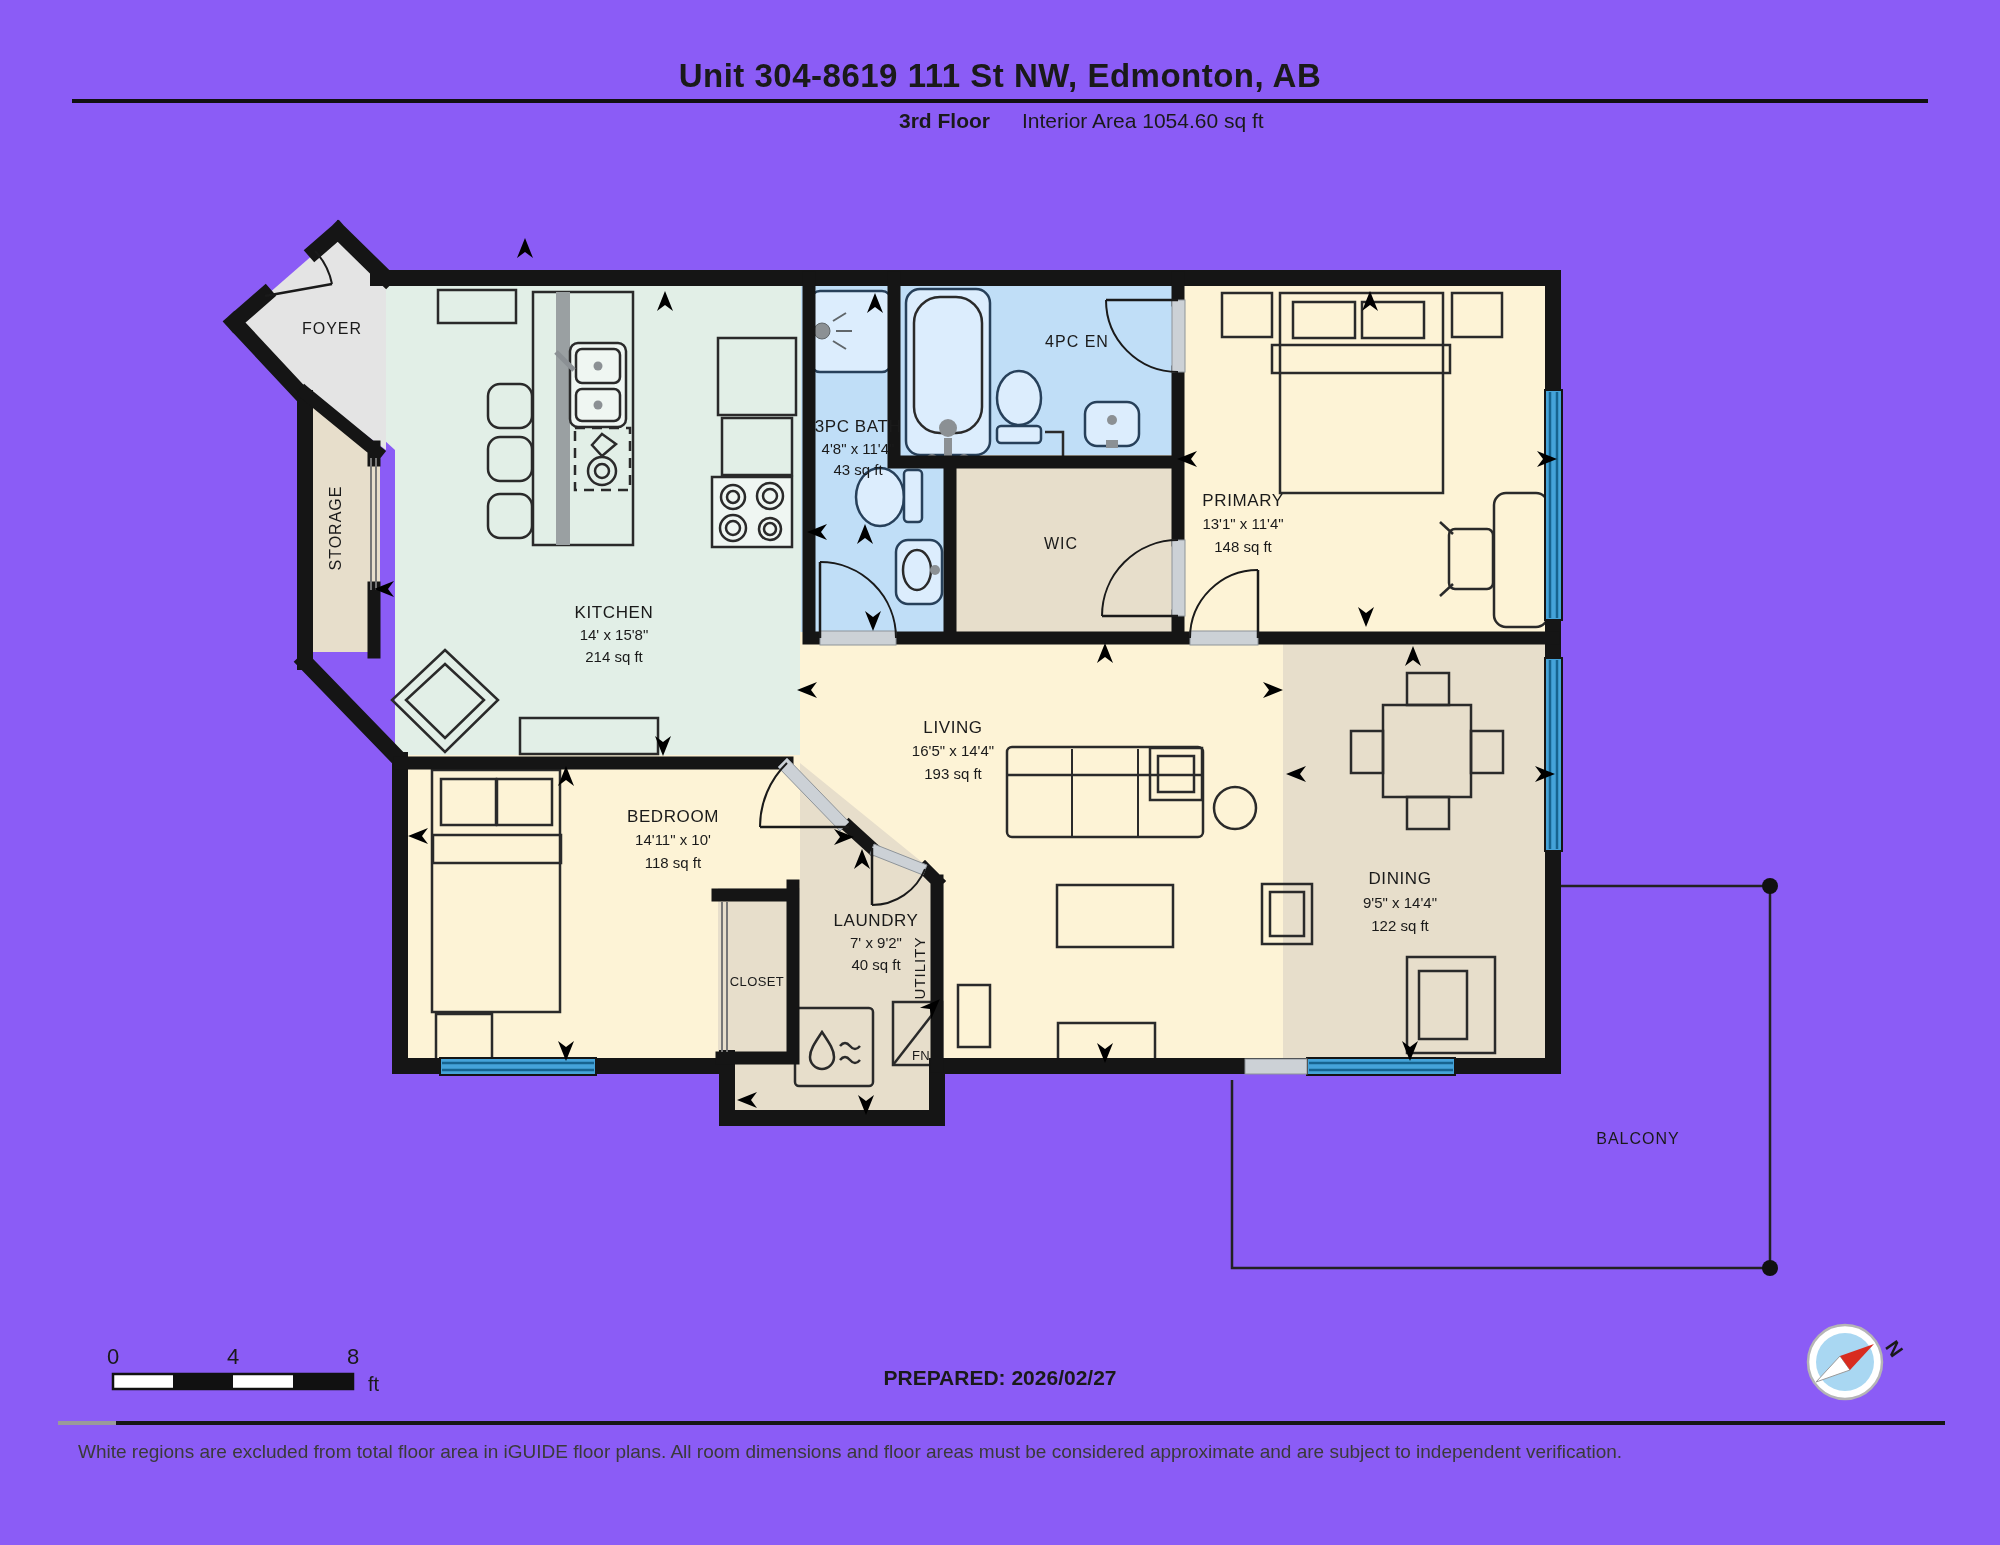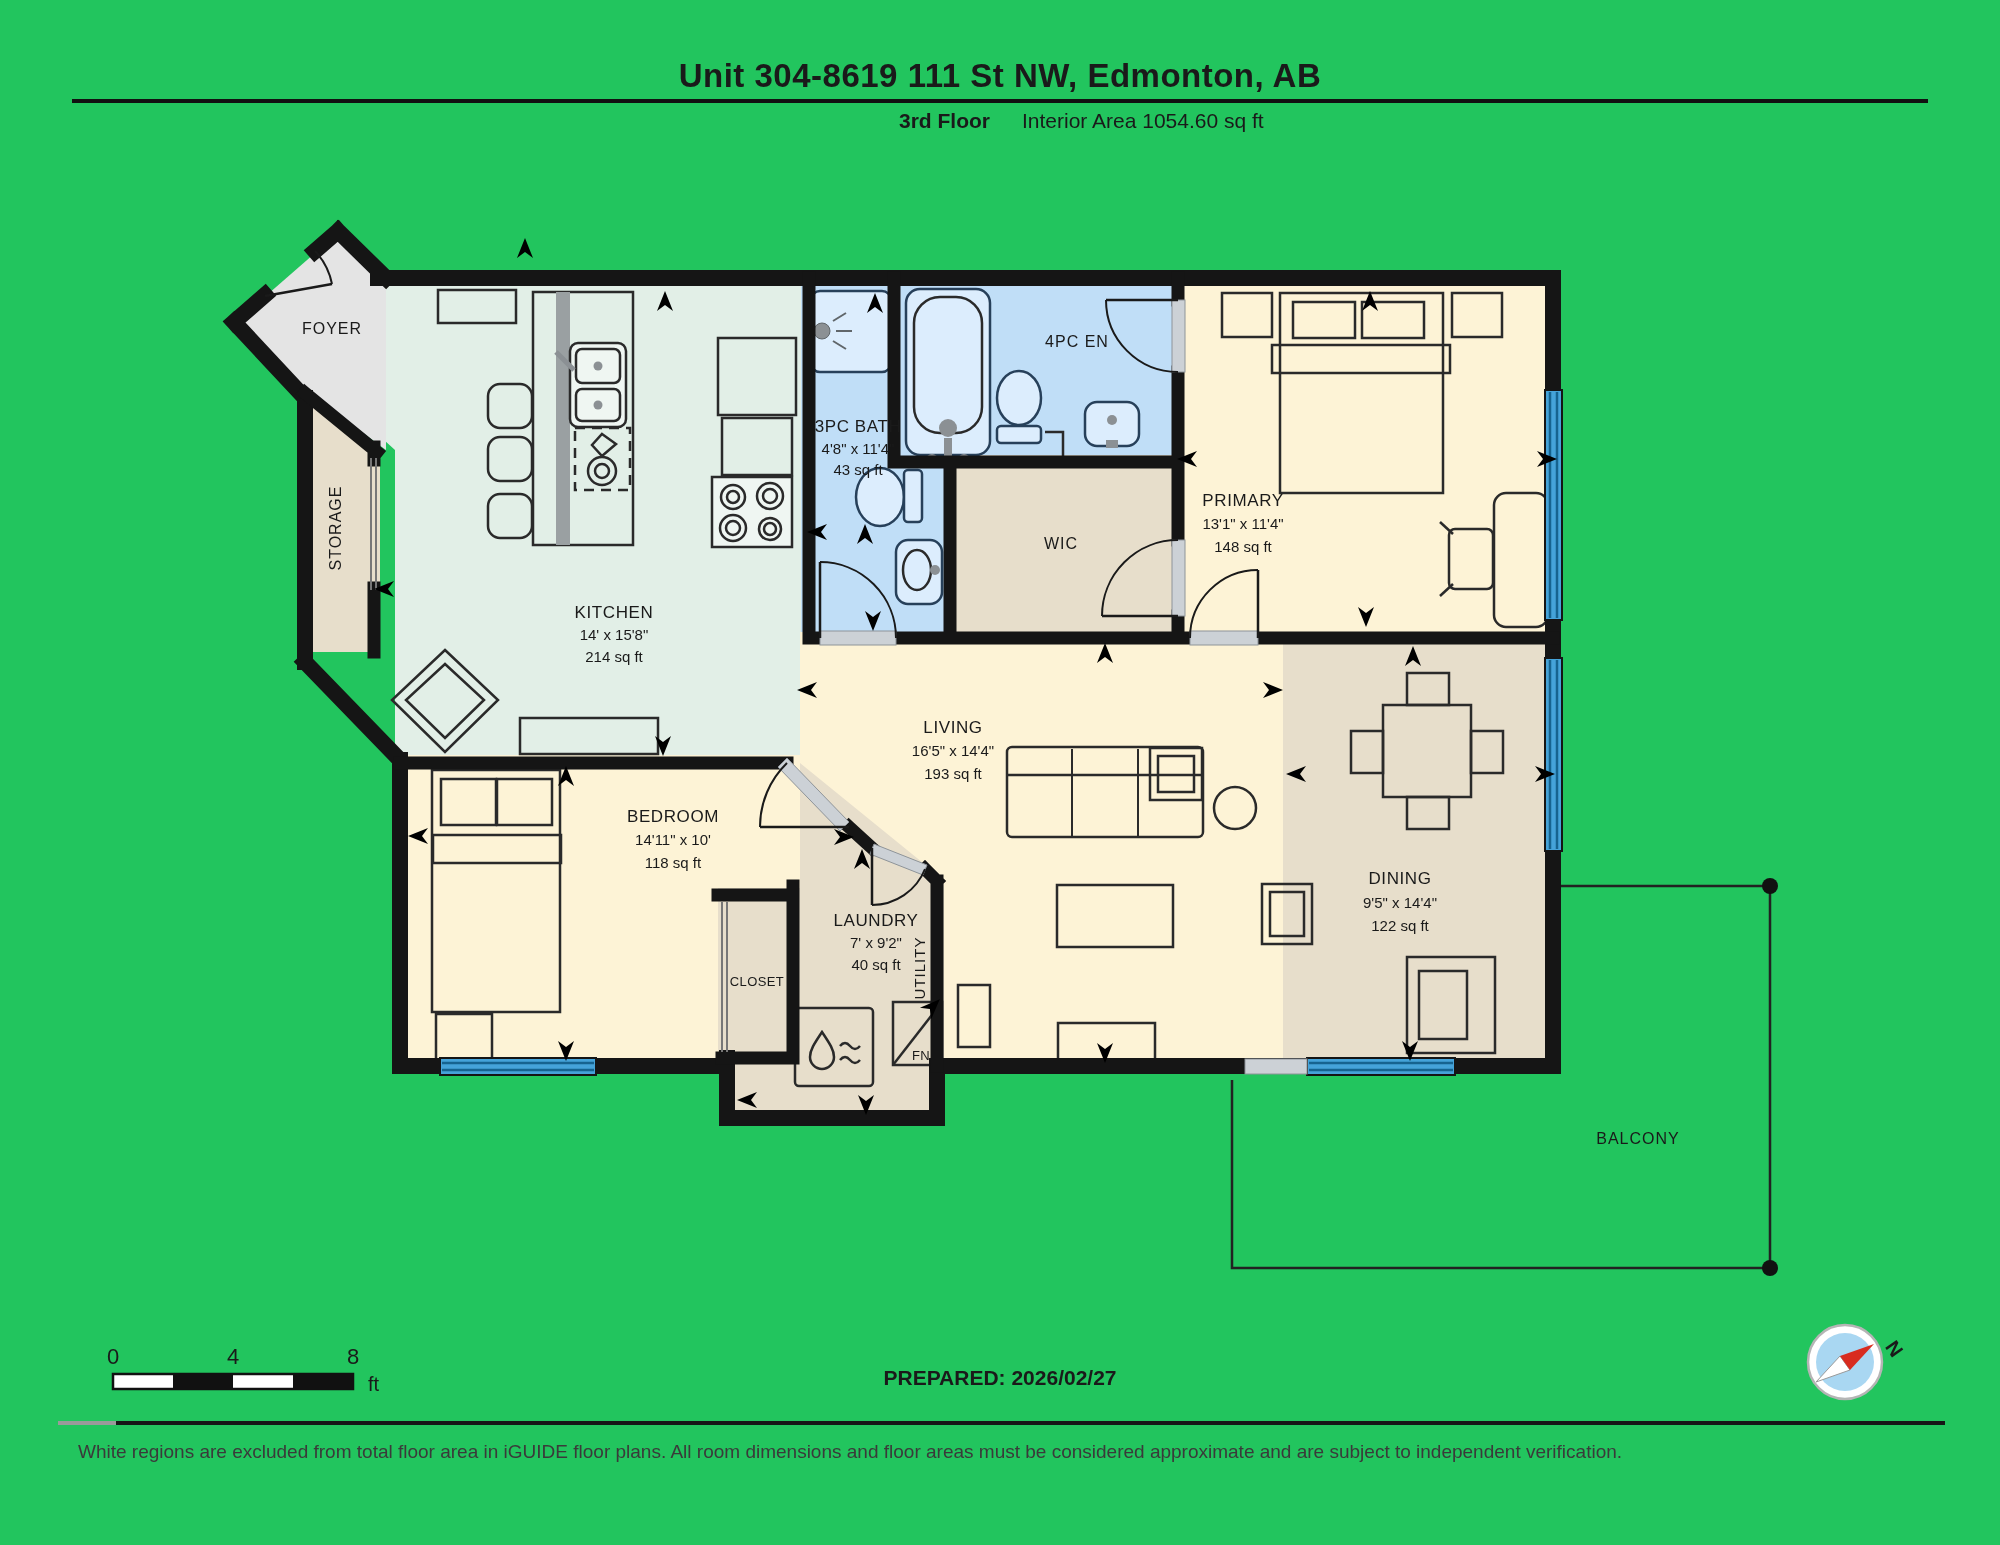--- a/index.html
+++ b/index.html
@@ -3,7 +3,7 @@
 <meta charset="utf-8">
 <style>
   html,body{margin:0;padding:0;background:#fff;}
-  #page{position:relative;width:2000px;height:1545px;background:#22c55e;
+  #page{position:relative;width:2000px;height:1545px;background:#8b5cf6;
         font-family:"Liberation Sans", sans-serif;}
   svg{display:block;}
   text{fill:#1a1a1a;}

